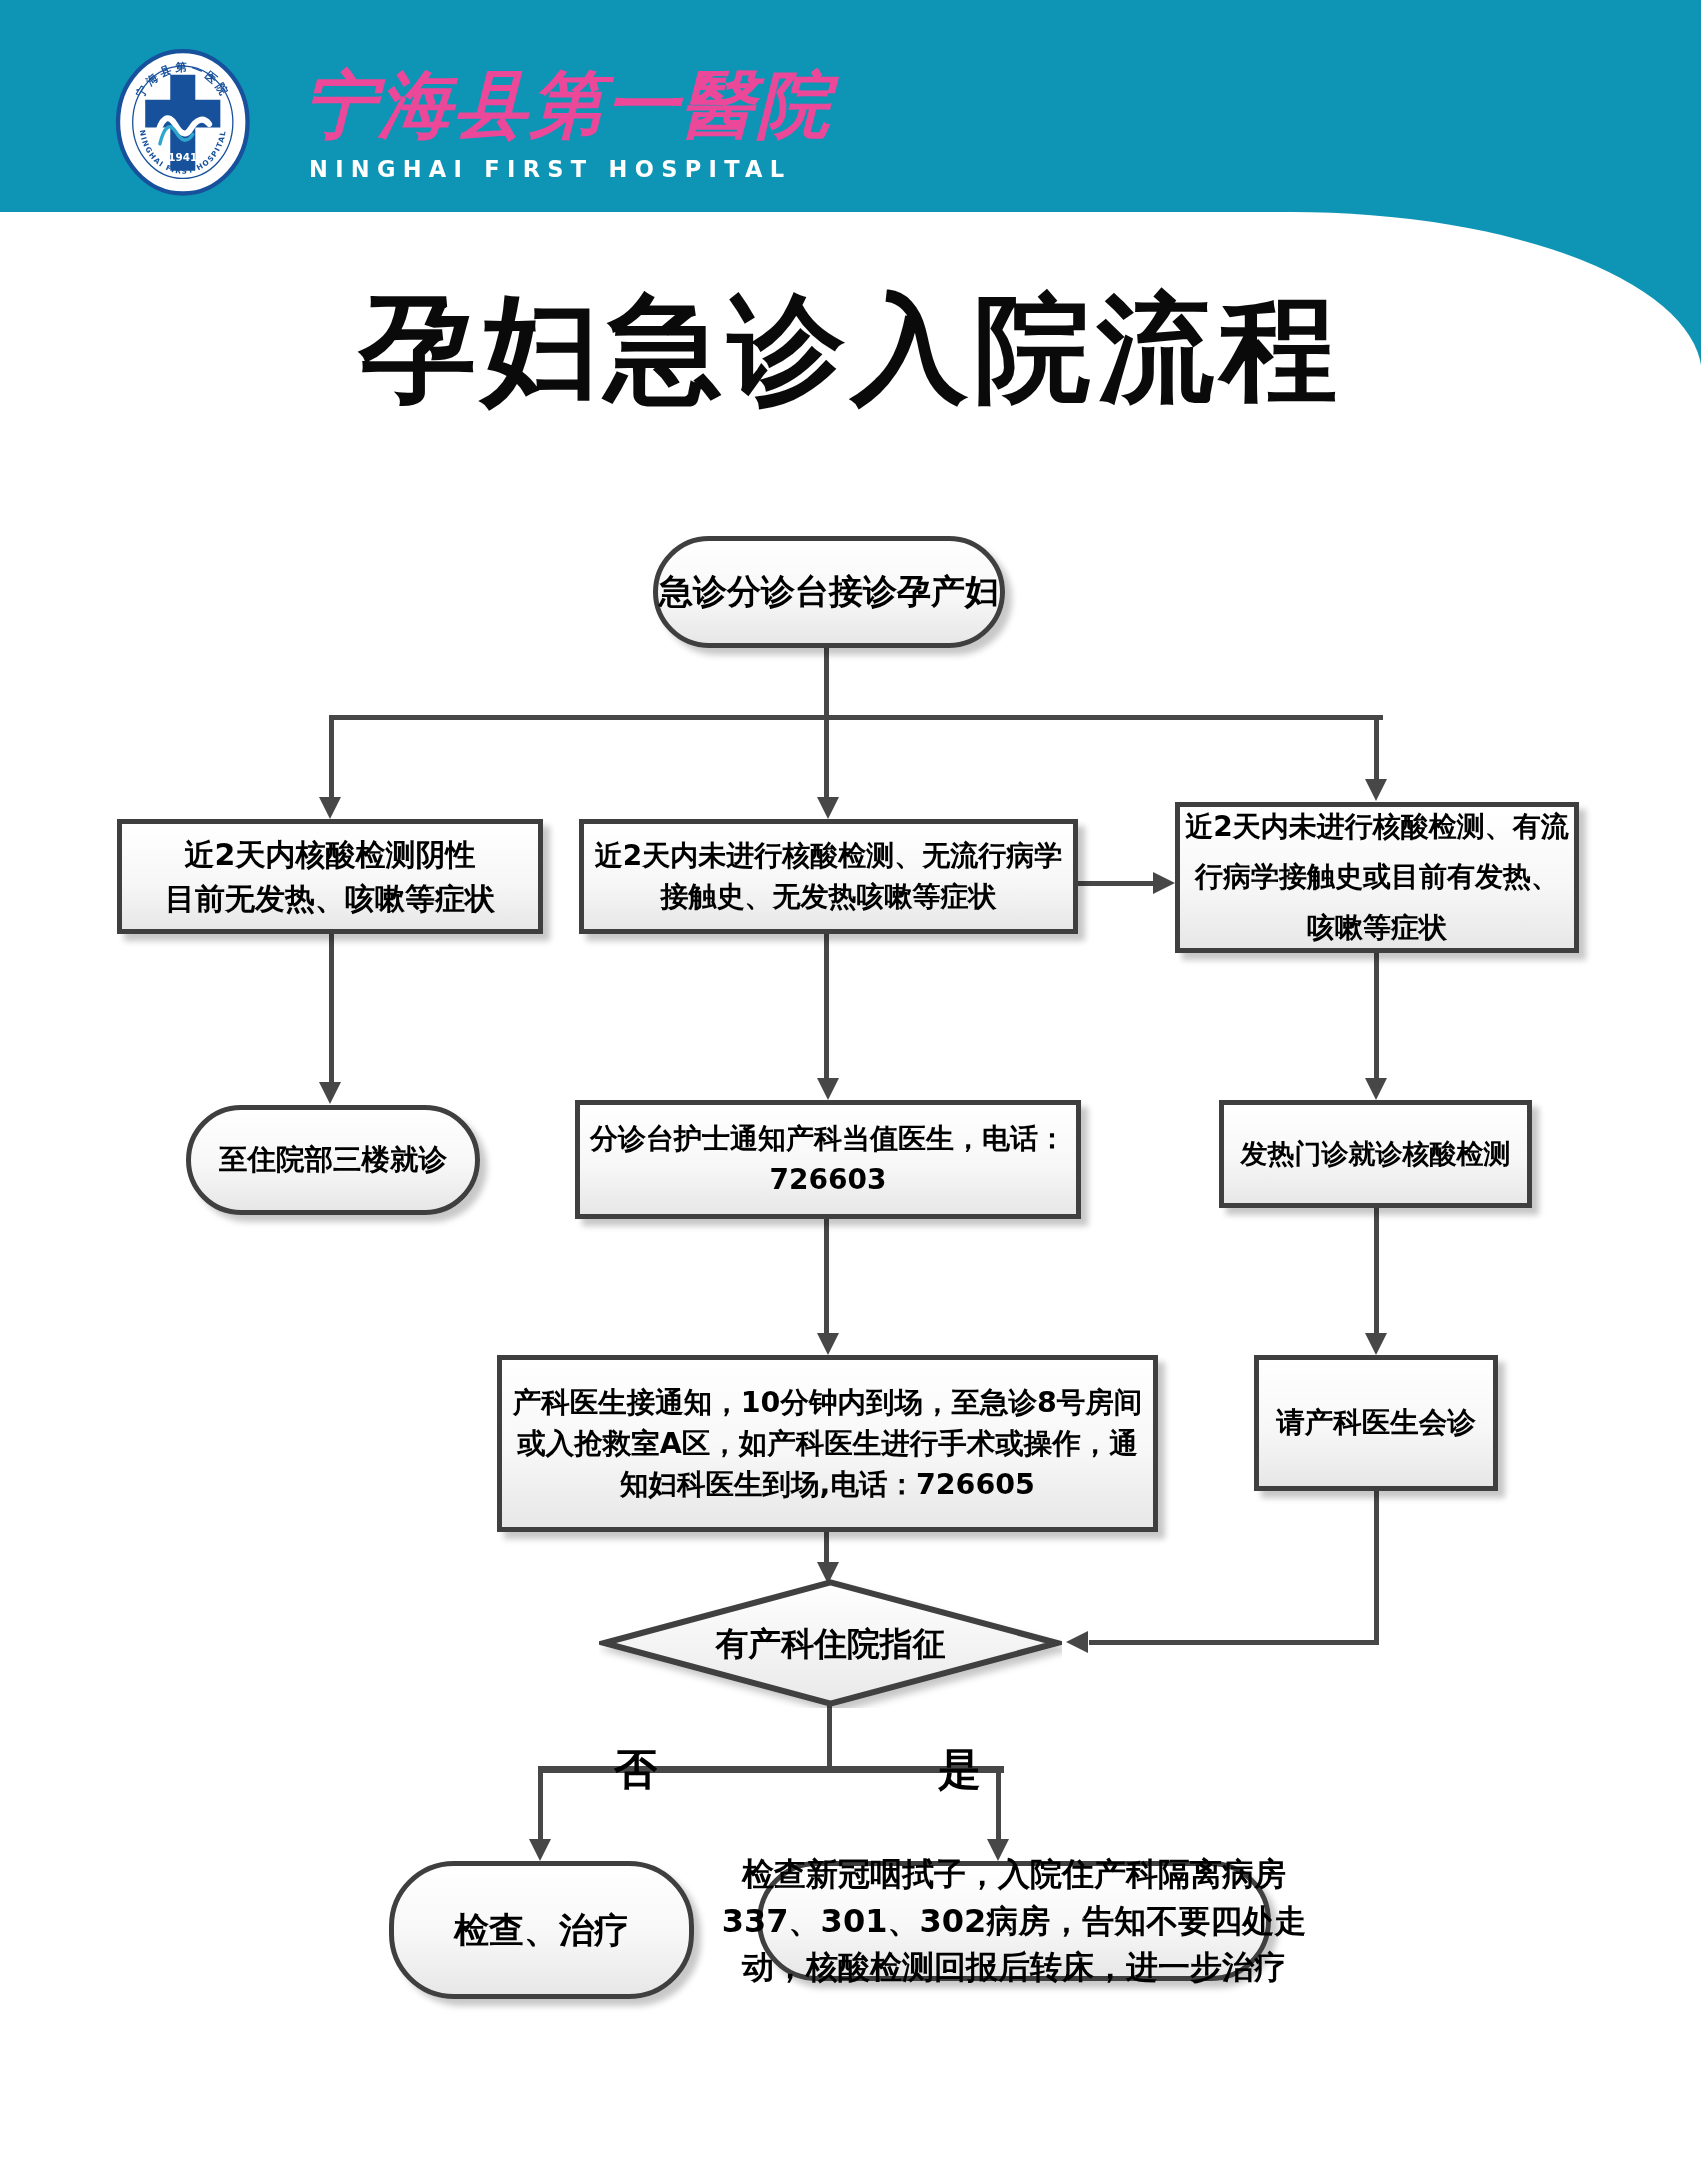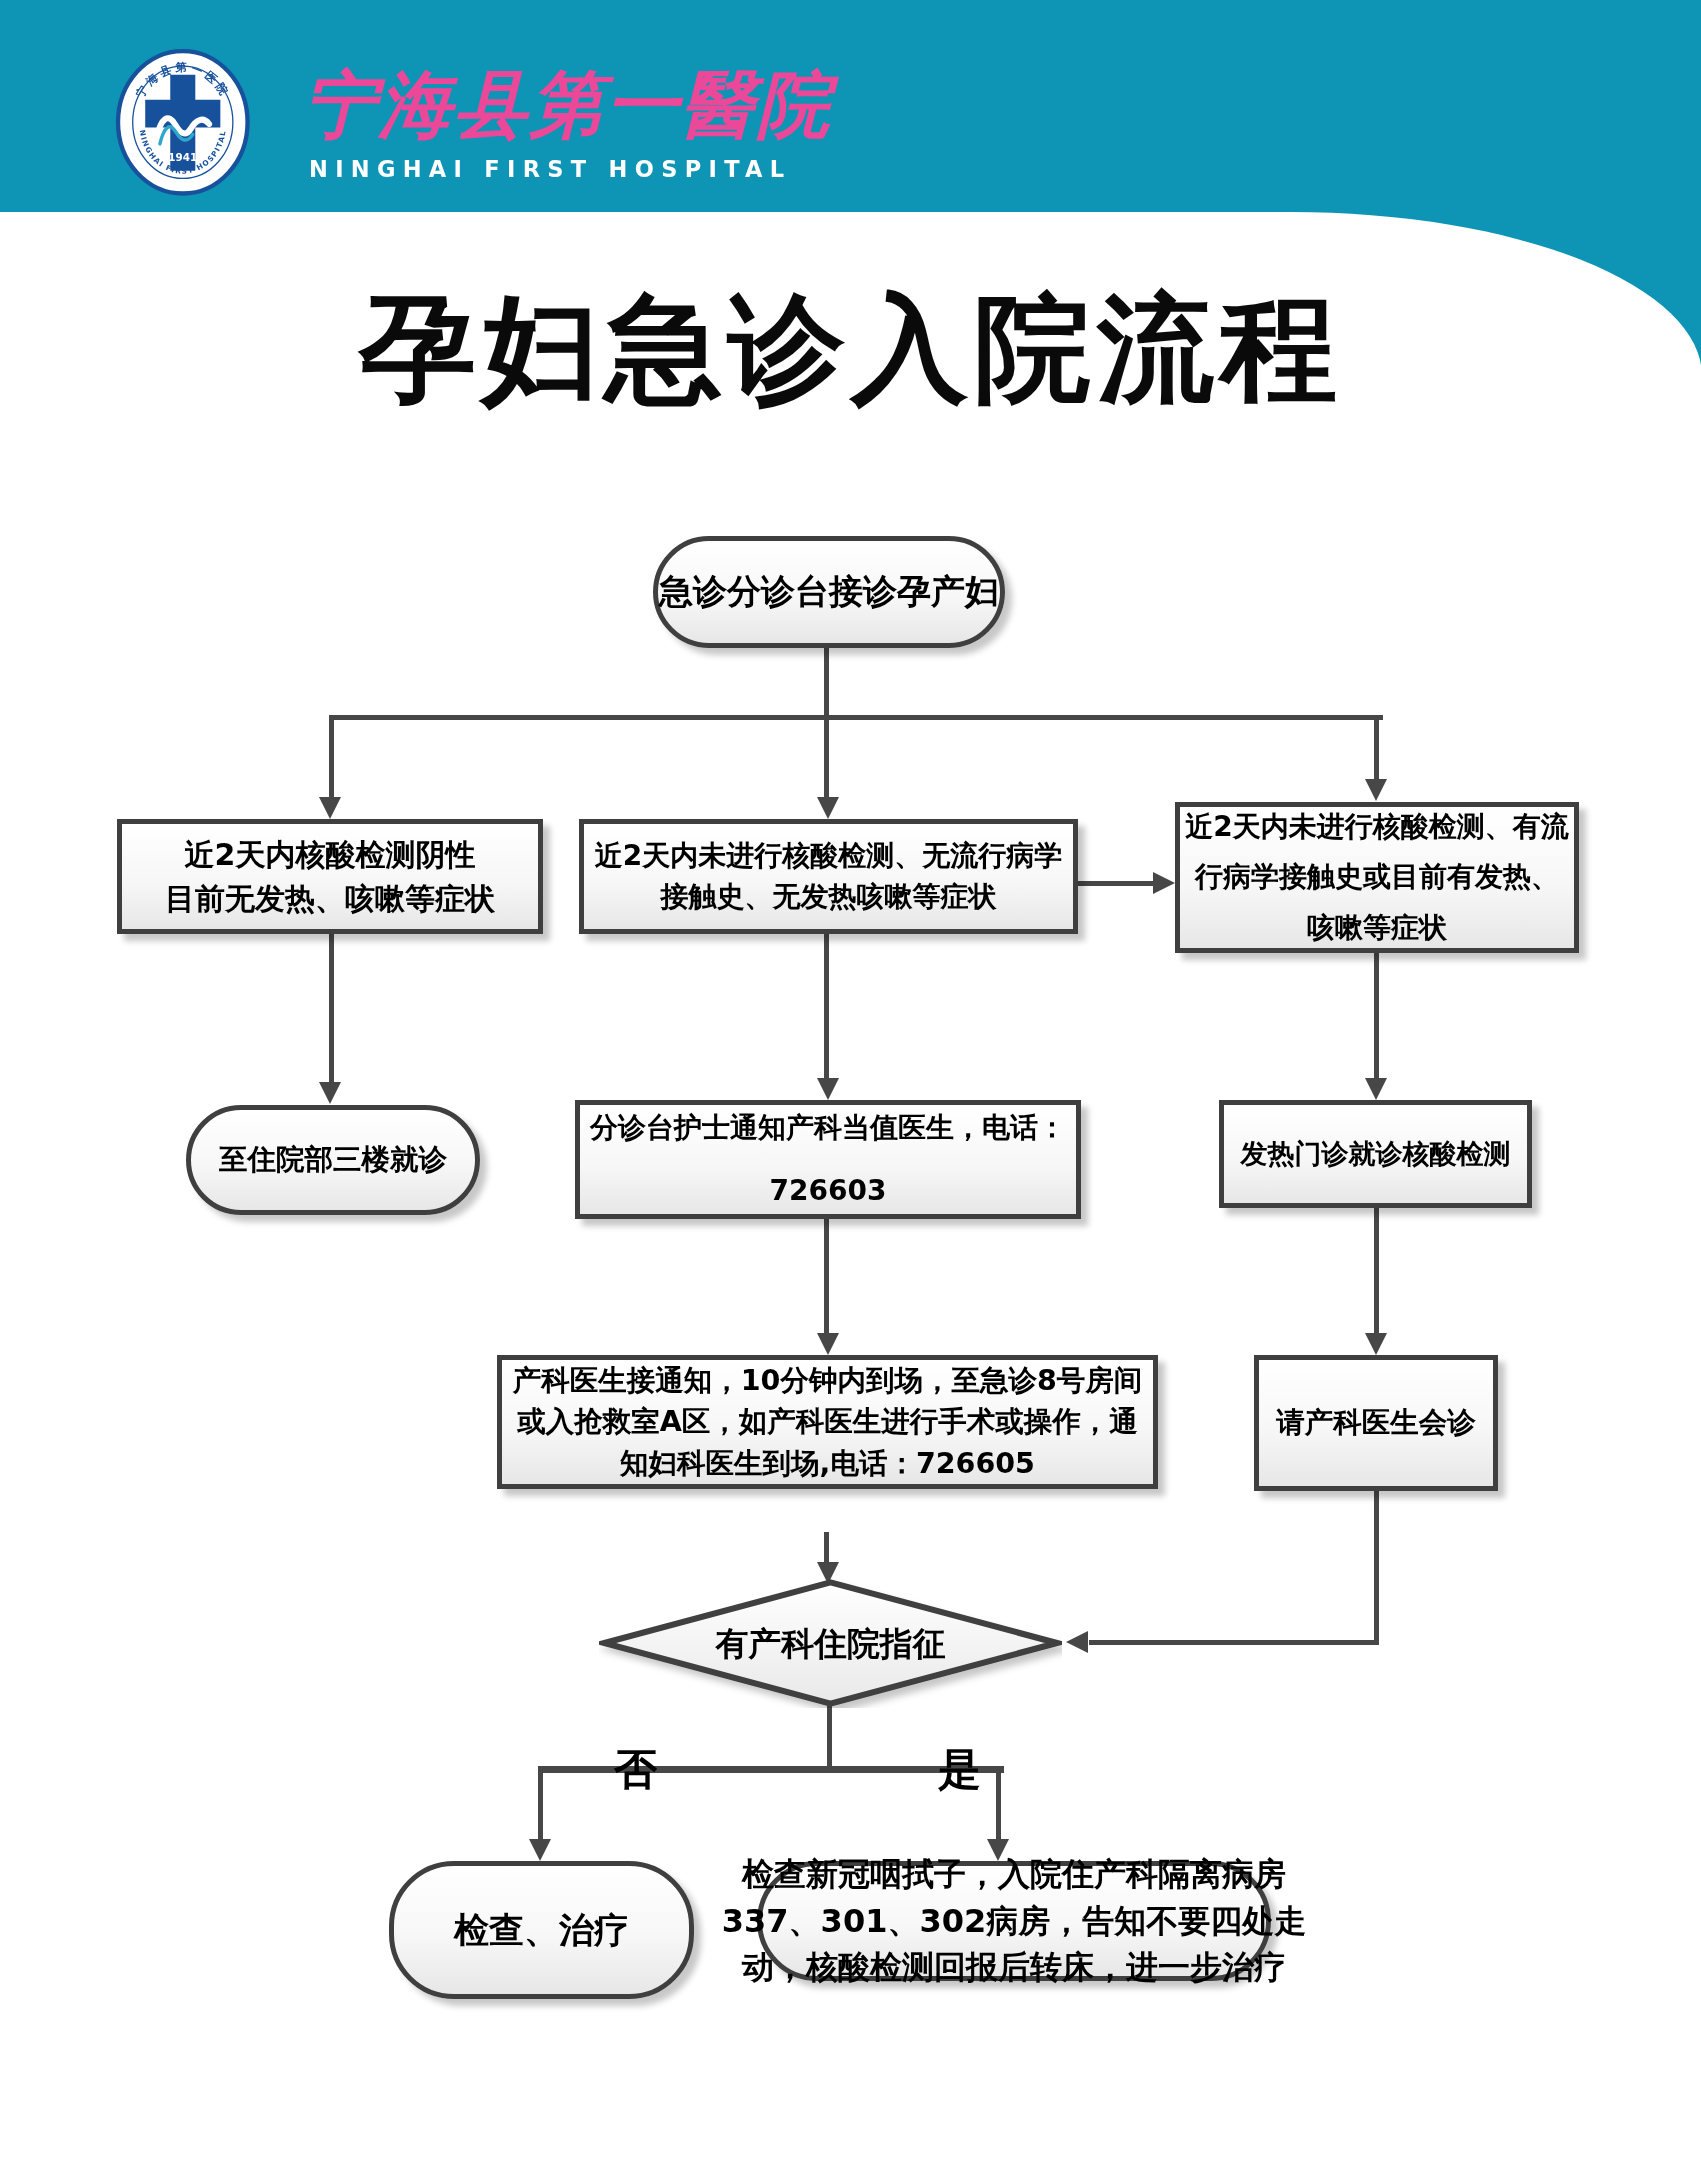--- a/index.html
+++ b/index.html
@@ -130,7 +130,7 @@
     <div>至住院部三楼就诊</div>
   </div>
 
-  <div class="box" style="left:575px;top:1100px;width:506px;height:119px;font-size:28px;justify-content:space-between;">
+  <div class="box" style="left:575px;top:1100px;width:506px;height:119px;font-size:28px;">
     <div>分诊台护士通知产科当值医生，电话：</div>
     <div>726603</div>
   </div>

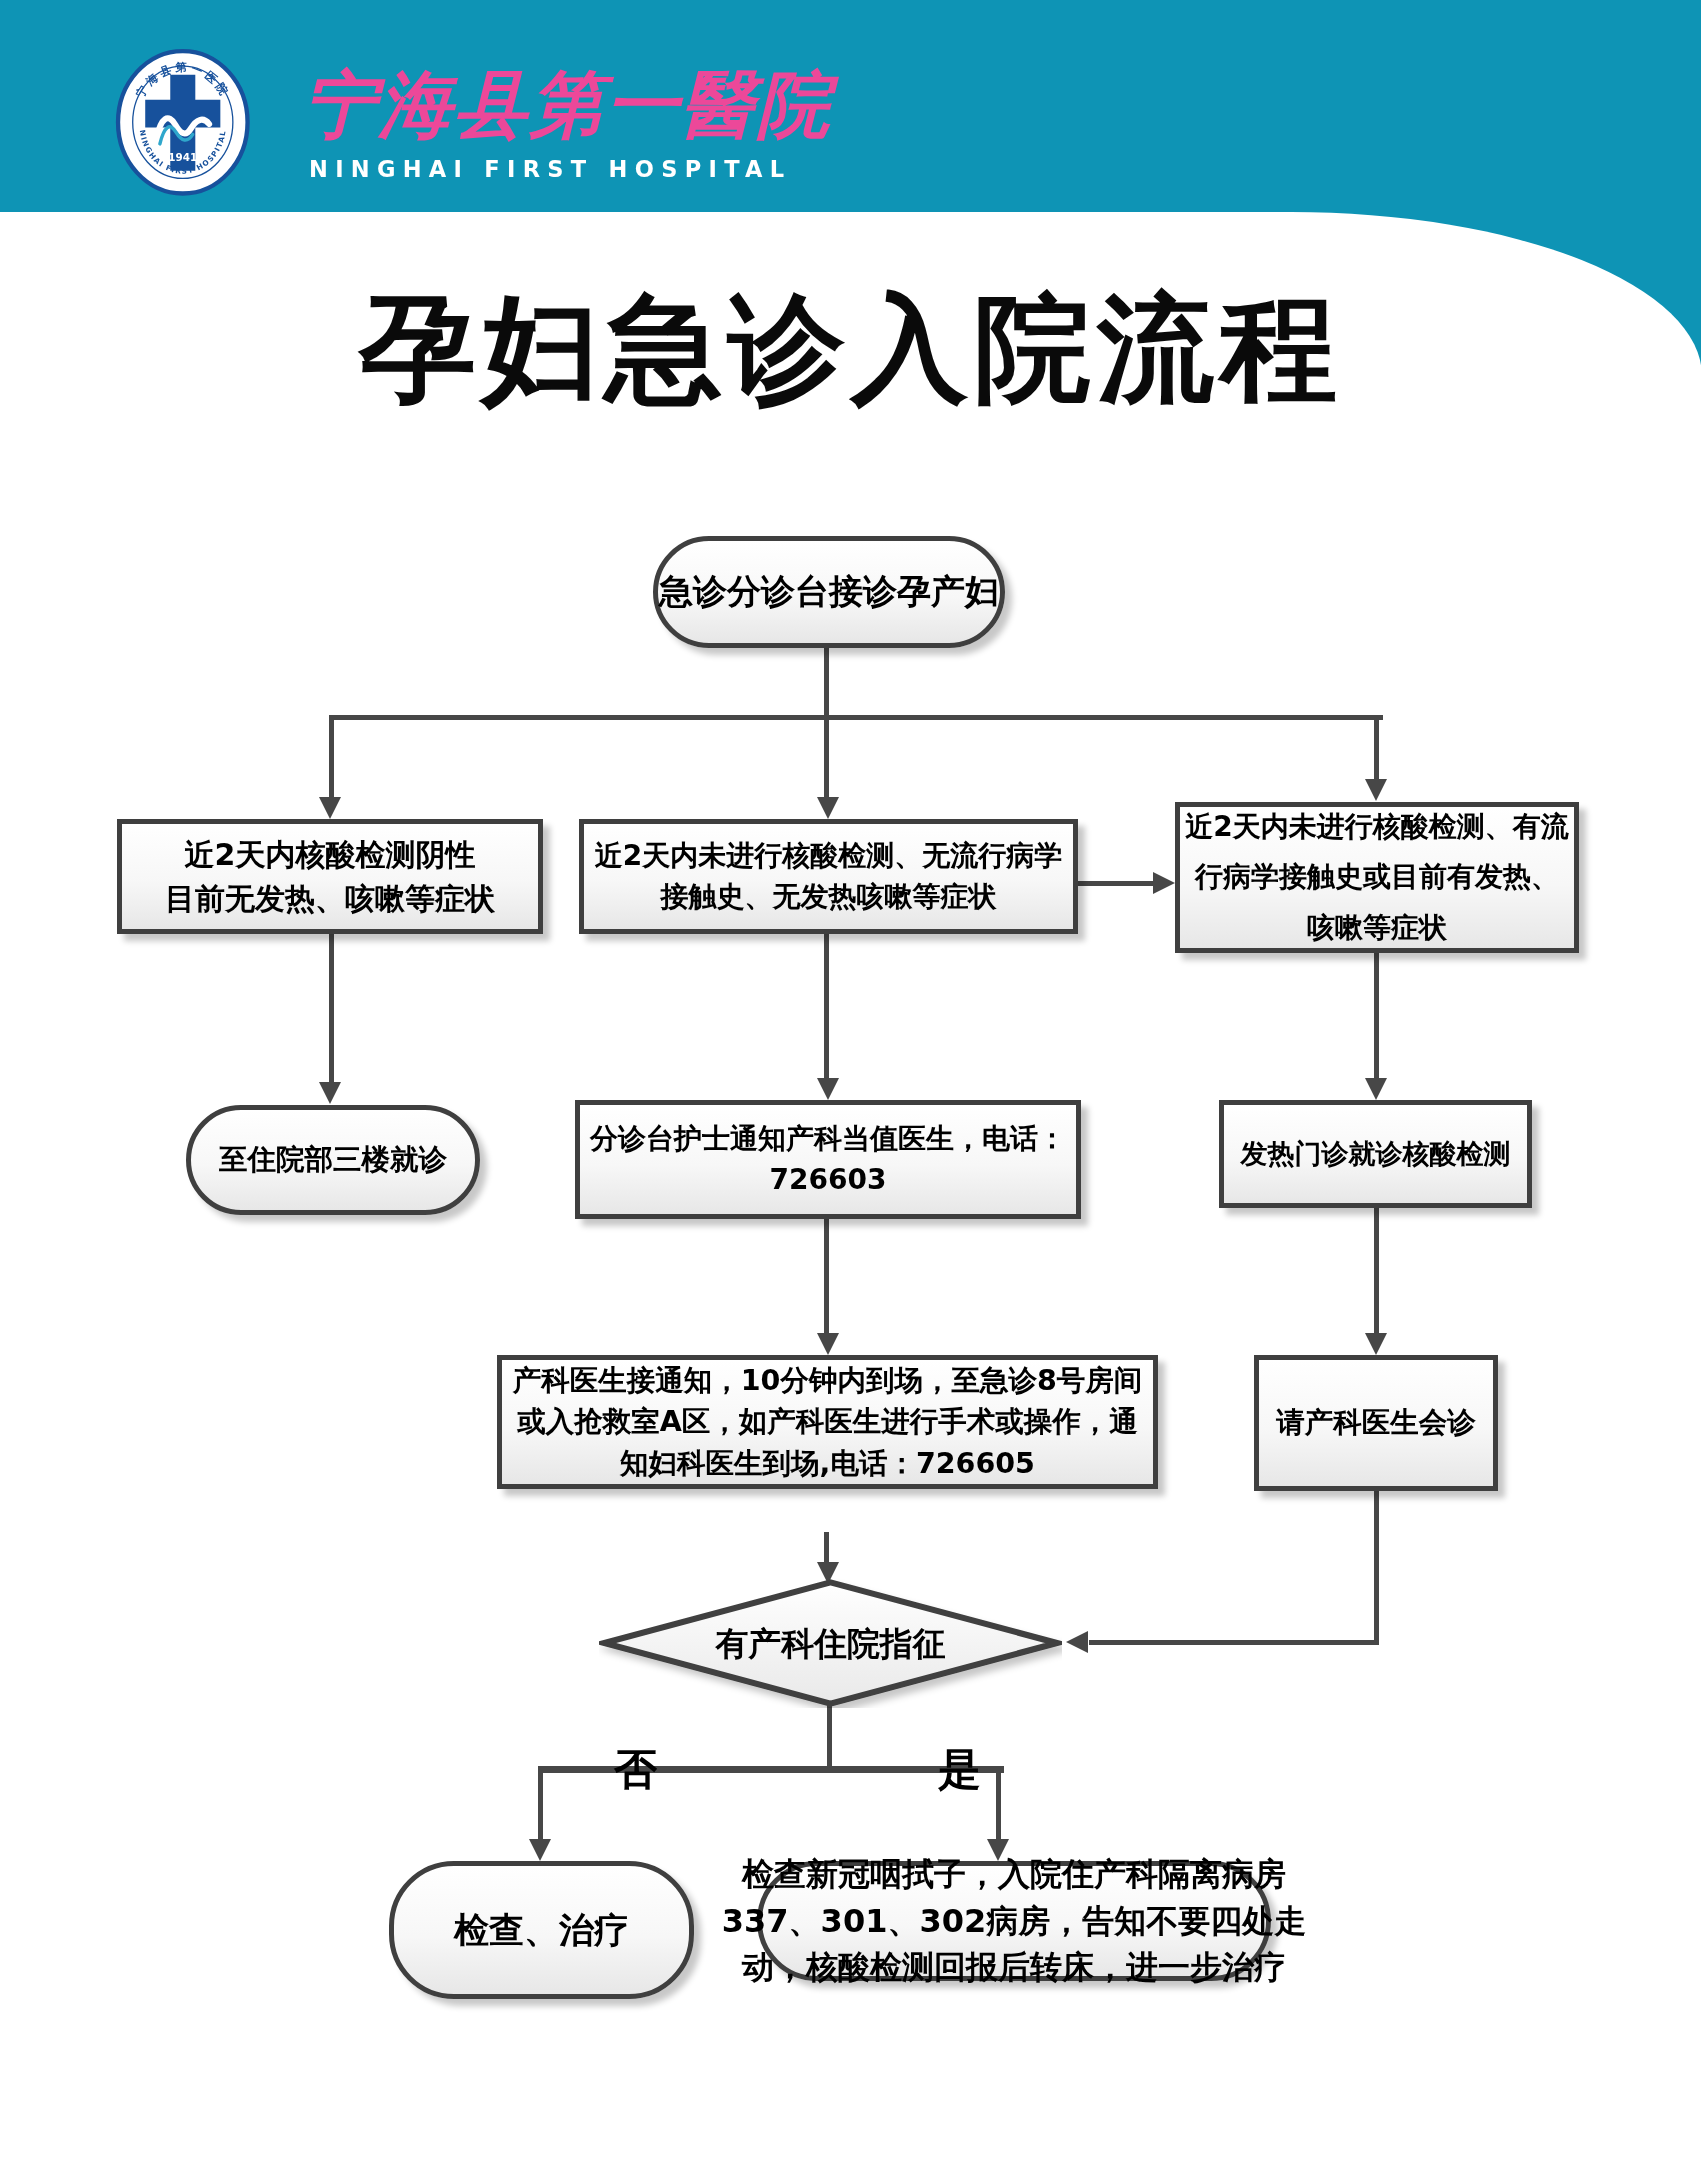--- a/index.html
+++ b/index.html
@@ -139,7 +139,7 @@
     <div>发热门诊就诊核酸检测</div>
   </div>
 
-  <div class="box" style="left:497px;top:1355px;width:661px;height:134px;font-size:28.5px;">
+  <div class="box" style="left:497px;top:1355px;width:661px;height:177px;font-size:28.5px;">
     <div>产科医生接通知，10分钟内到场，至急诊8号房间</div>
     <div>或入抢救室A区，如产科医生进行手术或操作，通</div>
     <div>知妇科医生到场,电话：726605</div>

